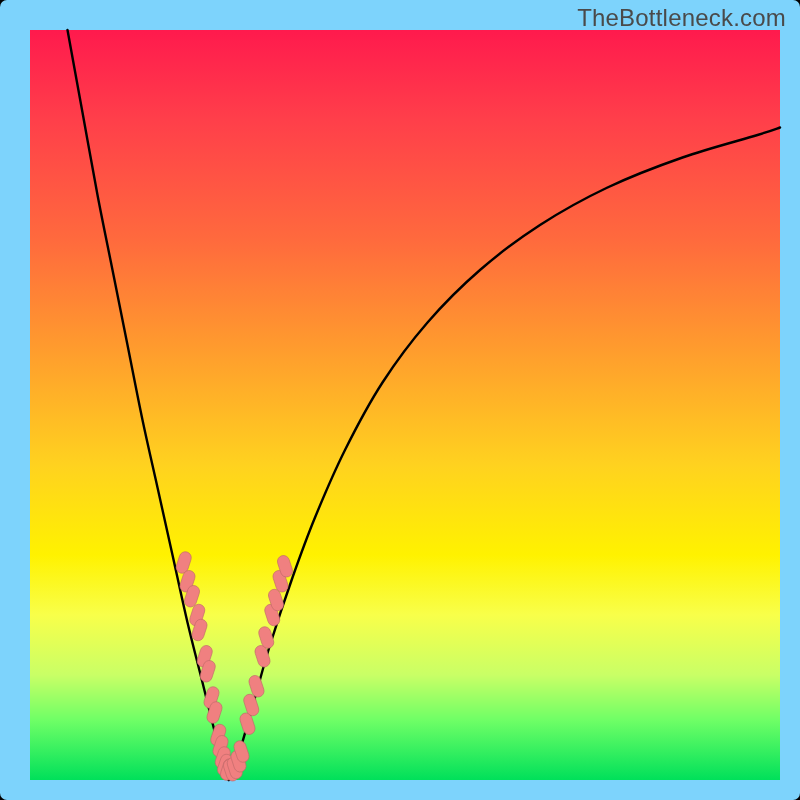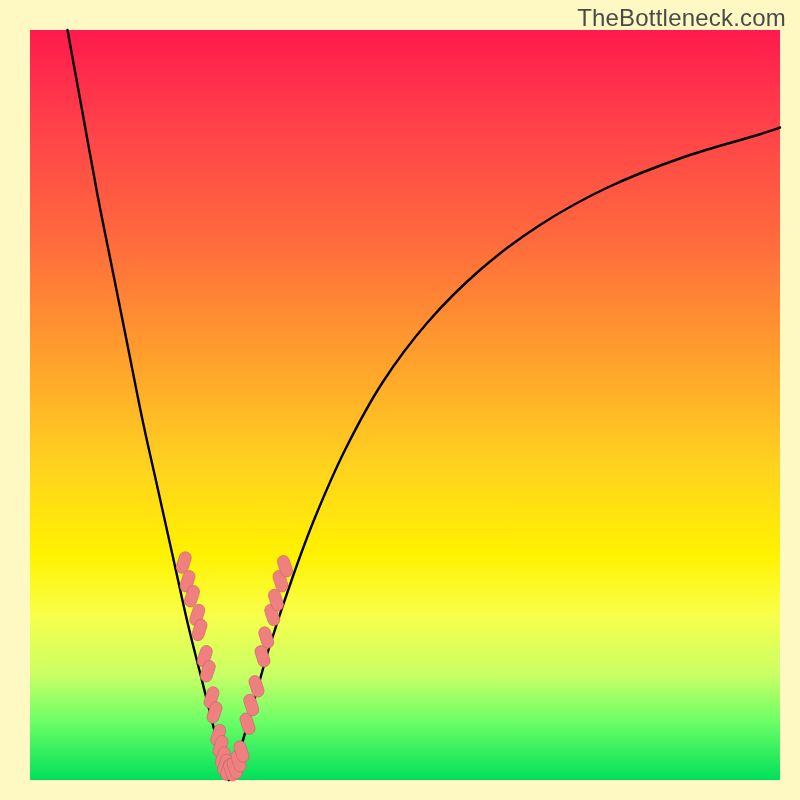--- a/index.html
+++ b/index.html
@@ -15,7 +15,8 @@
     position: relative;
     width: 800px;
     height: 800px;
-    background: #fef9c3;
+    background: #7dd3fc;
+    border-radius: 7px;
   }
   .plot-area {
     position: absolute;

